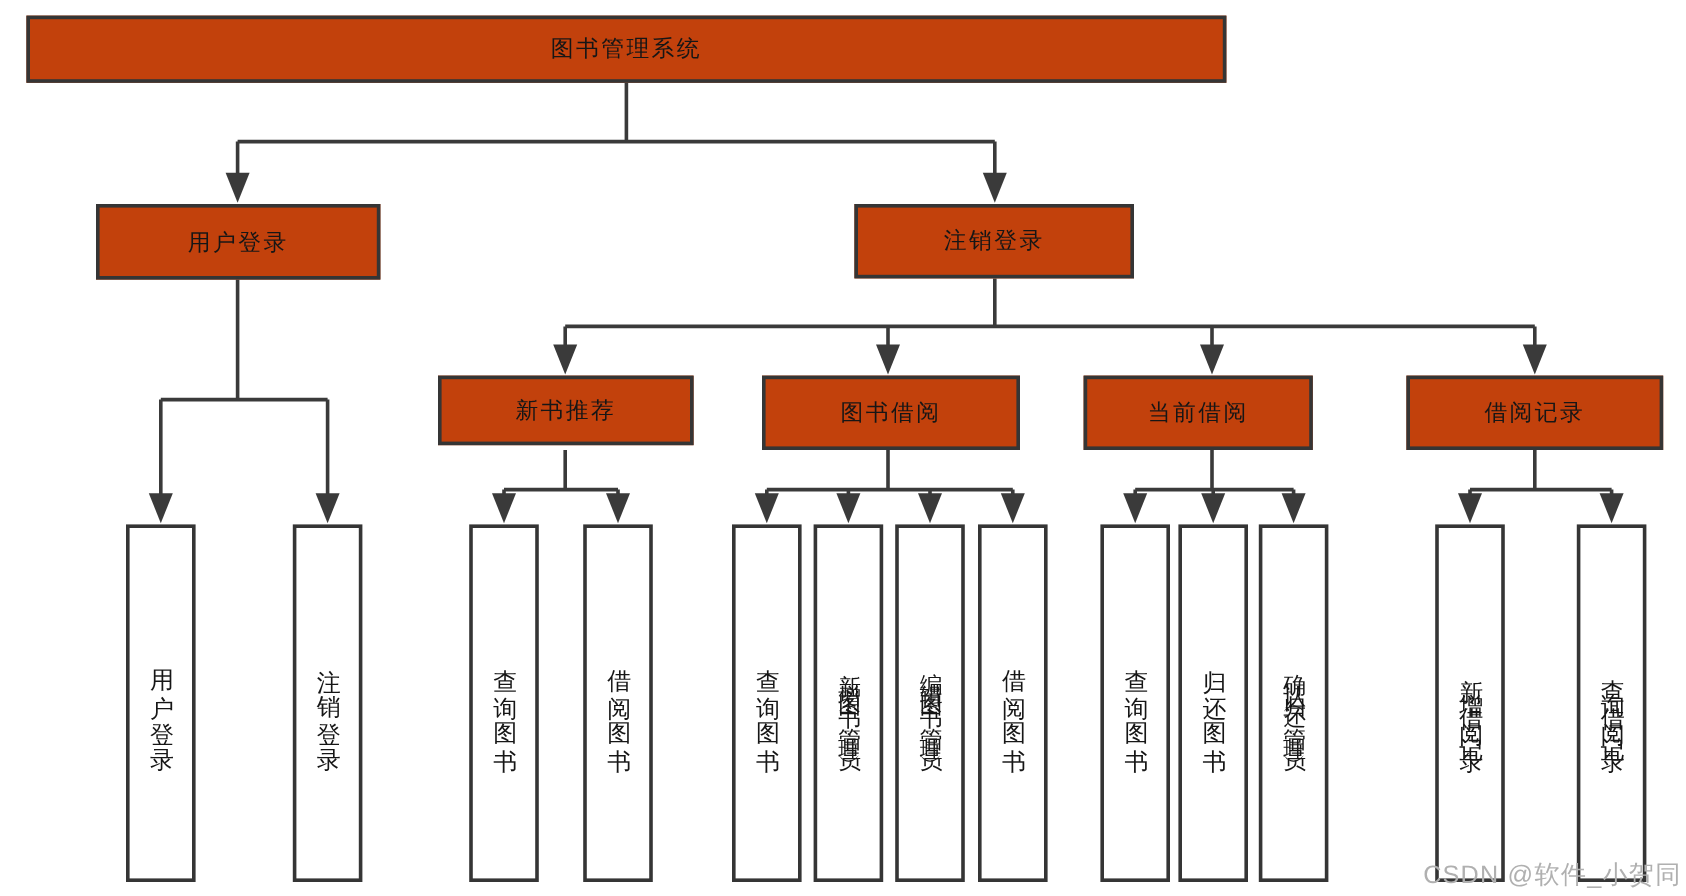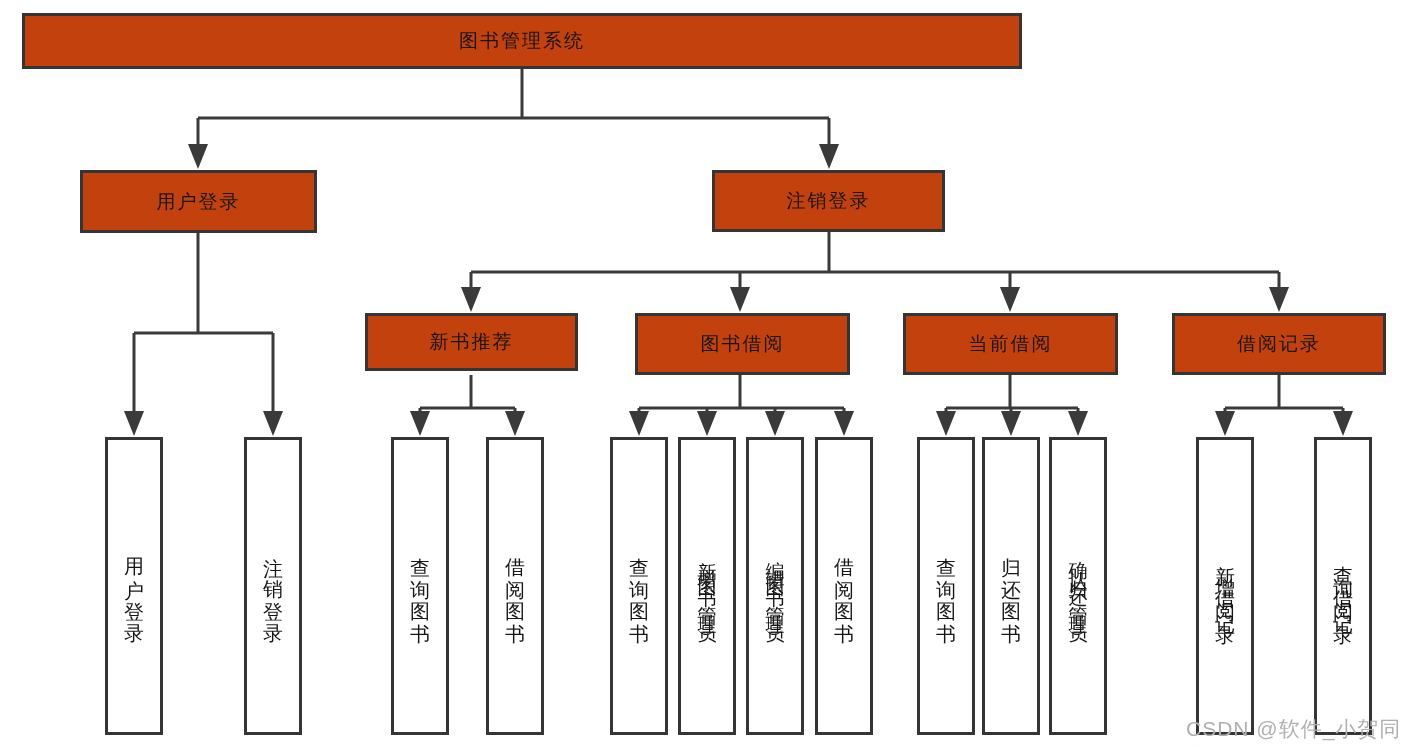--- a/index.html
+++ b/index.html
@@ -47,7 +47,7 @@
   #n-mgmt      {left:712px; top:170px; width:233px; height:62px;}
   #n-rec       {left:365px; top:313px; width:213px; height:58px;}
   #n-bor       {left:635px; top:313px; width:215px; height:62px;}
-  #n-cur       {left:903px; top:313px; width:215px; height:62px;}
+  #n-cur       {left:903px; top:313px; width:191px; height:62px;}
   #n-recd      {left:1172px;top:313px; width:214px; height:62px;}
   #lf-1 {left:105px;}  #lf-2 {left:244px;}
   #lf-3 {left:391px;}  #lf-4 {left:486px;}

